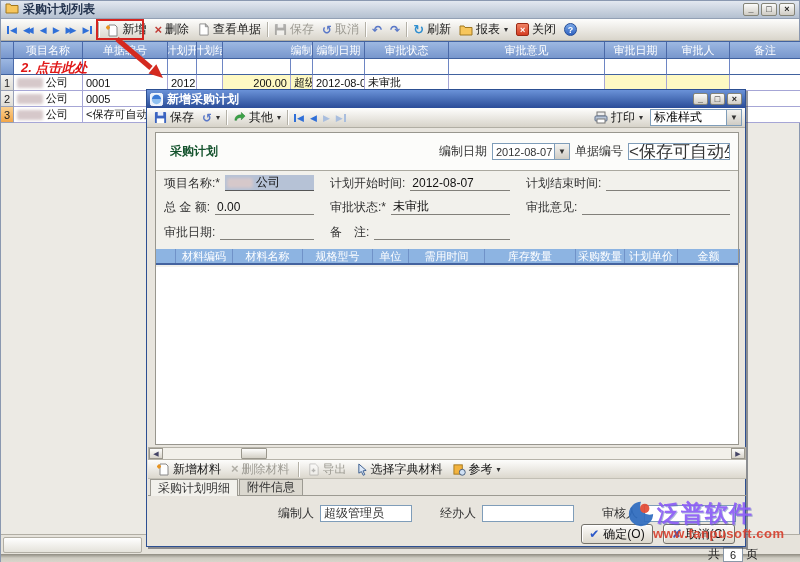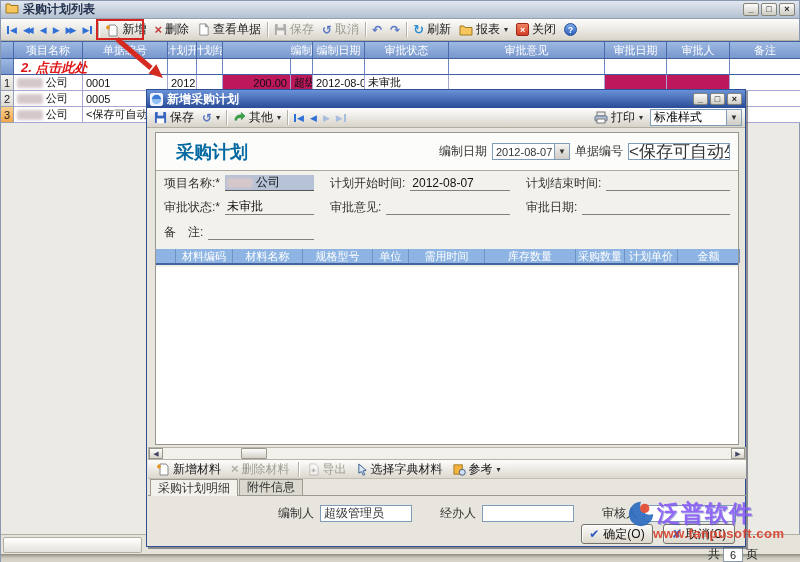--- a/index.html
+++ b/index.html
@@ -53,7 +53,7 @@
   .dr .rownum{justify-content:center;padding:0;background:linear-gradient(#f4f3f0,#dedcd5);
     border-right:1px solid #98a0b8;border-bottom:1px solid #98a0b8;color:#222}
   .dr .rownum.sel{background:linear-gradient(#fbd190,#f2a648)}
-  .c.yel{background:#be185d}
+  .c.yel{background:#fef9c3}
   .c.rt{justify-content:flex-end}
   .blur{width:26px;height:10px;background:#d6c8ca;border-radius:2px;filter:blur(1.6px);margin-right:3px;flex:none}
 

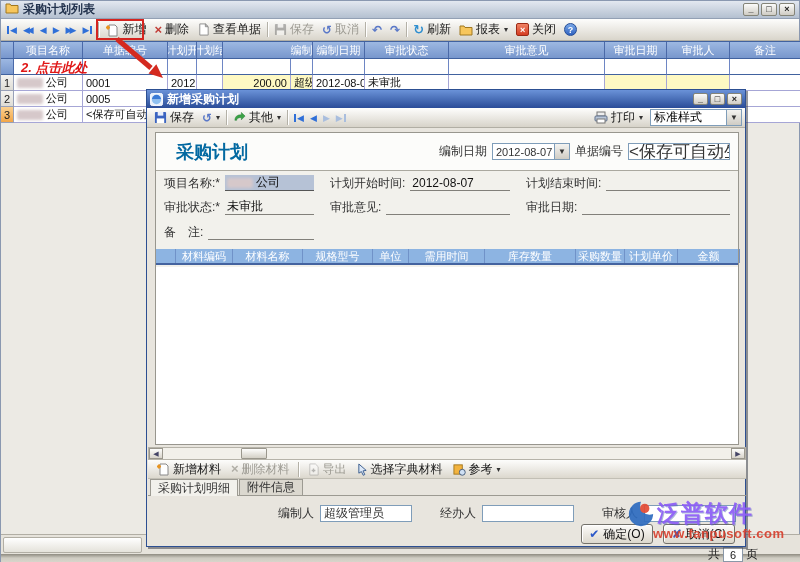--- a/index.html
+++ b/index.html
@@ -82,7 +82,7 @@
   .panel{position:absolute;left:8px;top:42px;width:584px;height:313px;background:#f2f1ec;border:1px solid #98968e}
   .dochead{position:absolute;left:0;top:0;width:100%;height:38px;background:#fcfcfa;border-bottom:1px solid #aaa89f;
     display:flex;align-items:center;padding:0 8px}
-  .doctitle{font-size:18px;font-weight:bold;color:#0369a1;margin-left:12px}
+  .doctitle{font-size:12px;font-weight:bold;color:#14532d;margin-left:6px}
   .dochead-r{margin-left:auto;display:flex;align-items:center;gap:5px;font-size:12px;color:#333}
   .cmb-date{width:78px}
   .docno{width:102px;height:17px;background:#fff;border:1px solid #7f9db9;font-size:17px;display:flex;

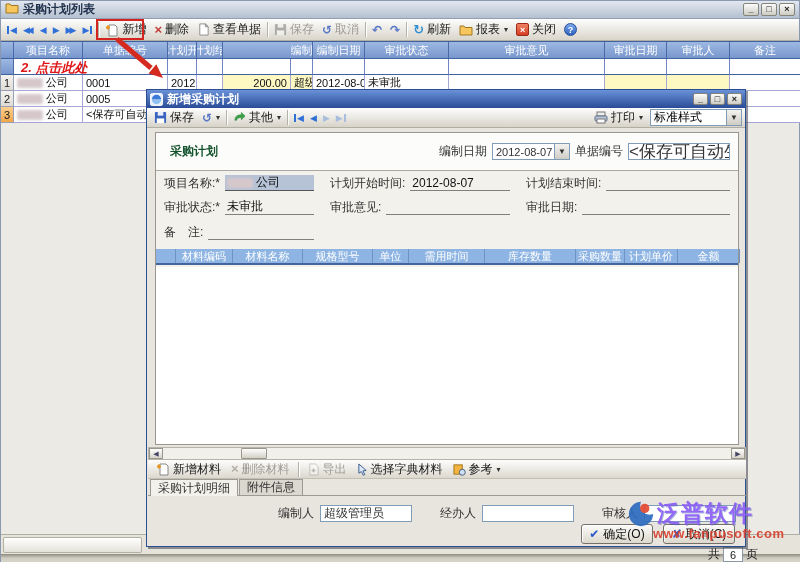--- a/index.html
+++ b/index.html
@@ -417,6 +417,10 @@
             <span class="fv"></span>
           </div>
         <div class="ff">
+            <span class="fl">总 金 额:</span>
+            <span class="fv">0.00</span>
+          </div>
+        <div class="ff">
             <span class="fl">审批状态:*</span>
             <span class="fv">未审批</span>
           </div>

